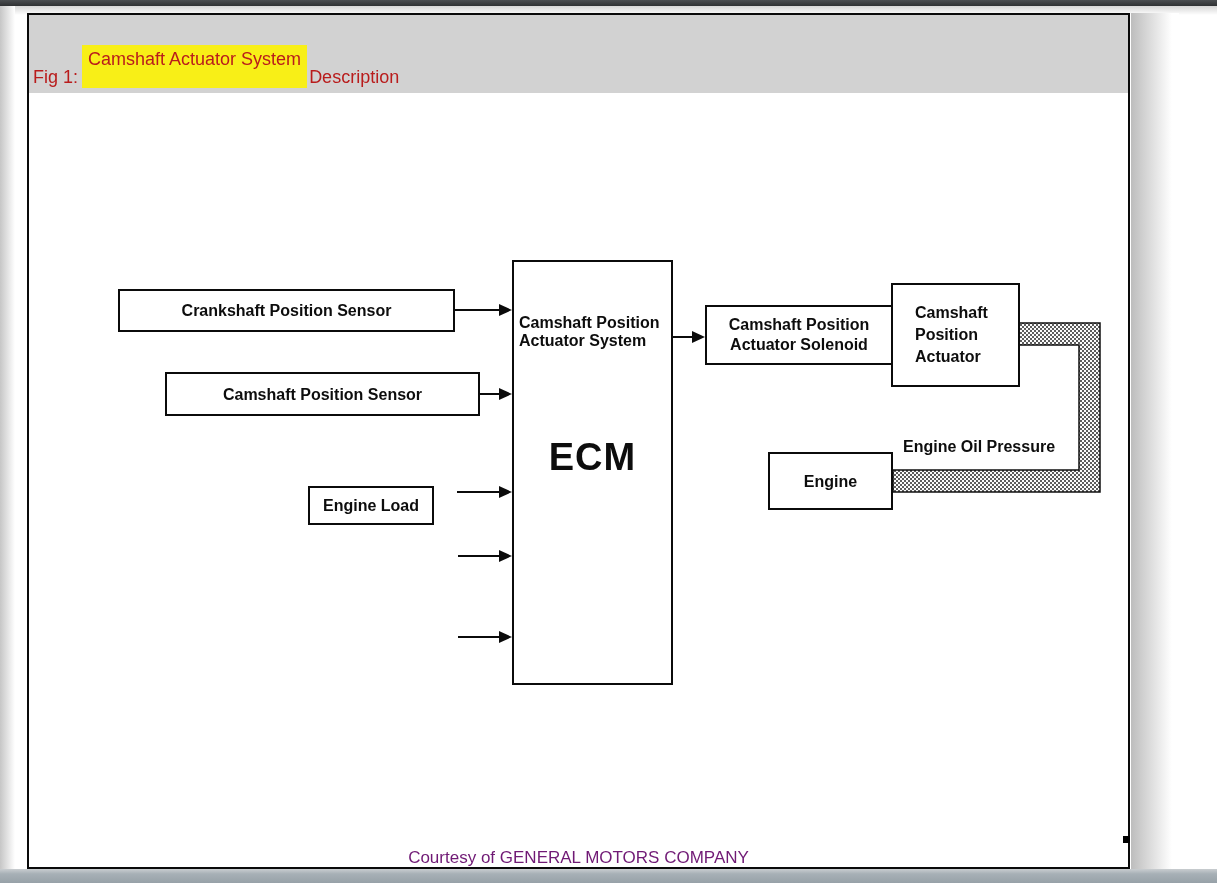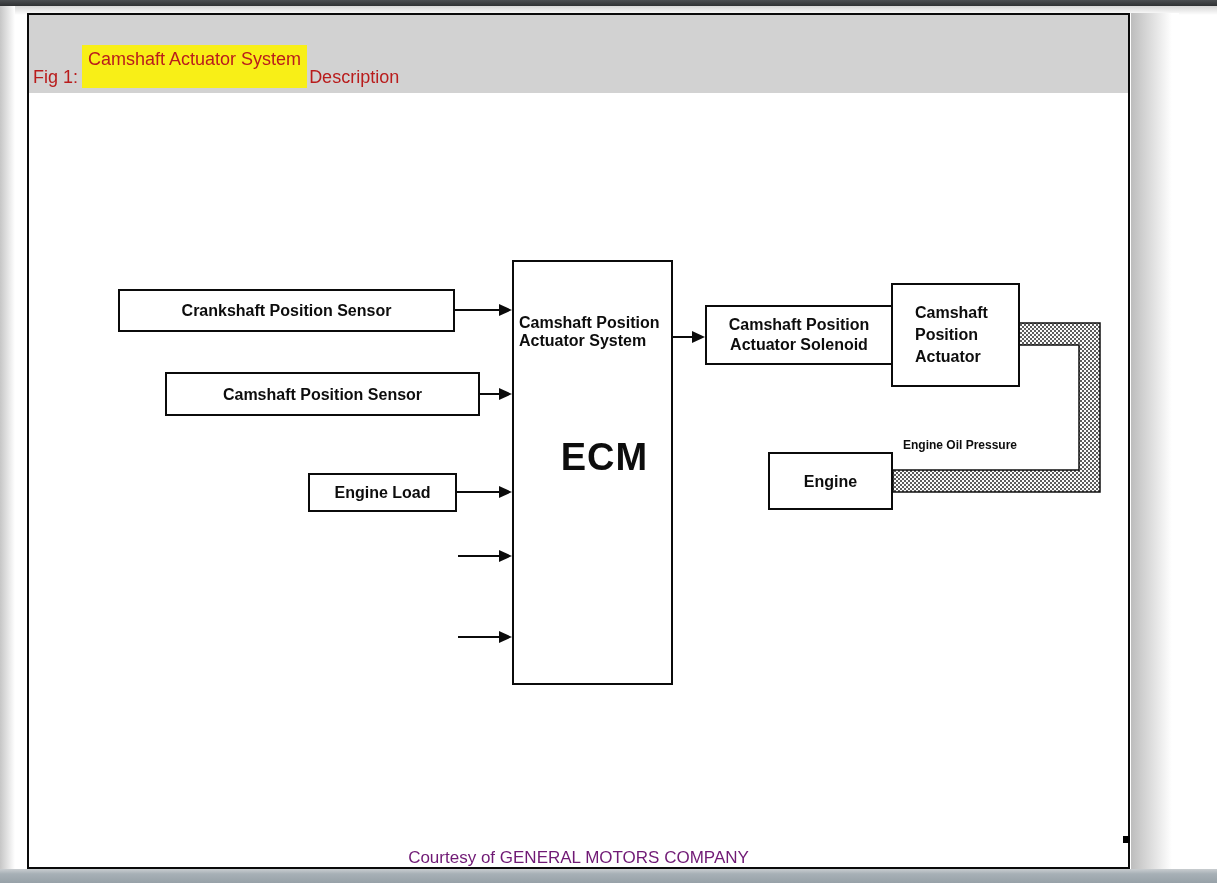--- a/index.html
+++ b/index.html
@@ -40,7 +40,7 @@
   .ecm-sub{position:absolute;left:5px;top:52px;text-align:left;font-size:16px;font-weight:bold;
     line-height:18px;white-space:nowrap;}
   .ecm-name{position:absolute;left:0;top:186px;width:100%;text-align:center;
-    font-size:38px;font-weight:bold;letter-spacing:1px;padding-left:12px;}
+    font-size:38px;font-weight:bold;letter-spacing:1px;}
   .box-solenoid{left:705px;top:305px;width:188px;height:60px;line-height:20px;}
   .box-actuator{left:891px;top:283px;width:129px;height:104px;align-items:flex-start;
     padding-left:22px;line-height:22px;text-align:left;}

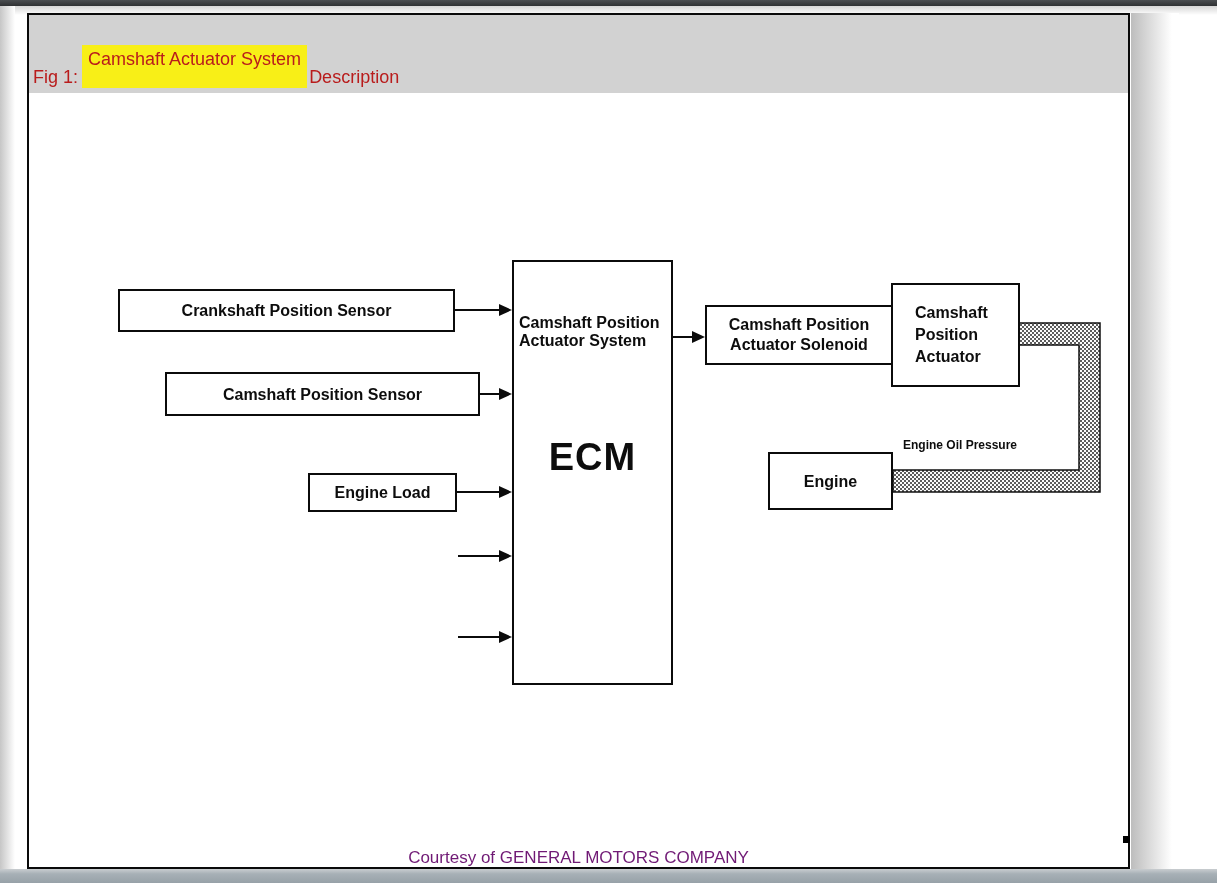--- a/index.html
+++ b/index.html
@@ -45,7 +45,7 @@
   .box-actuator{left:891px;top:283px;width:129px;height:104px;align-items:flex-start;
     padding-left:22px;line-height:22px;text-align:left;}
   .box-engine  {left:768px;top:452px;width:125px;height:58px;}
-  .lbl-oilpress{position:absolute;left:903px;top:438px;font-size:12px;font-weight:bold;
+  .lbl-oilpress{position:absolute;left:903px;top:438px;font-size:16px;font-weight:bold;
     color:#0d0d0d;z-index:10;white-space:nowrap;}
 
   

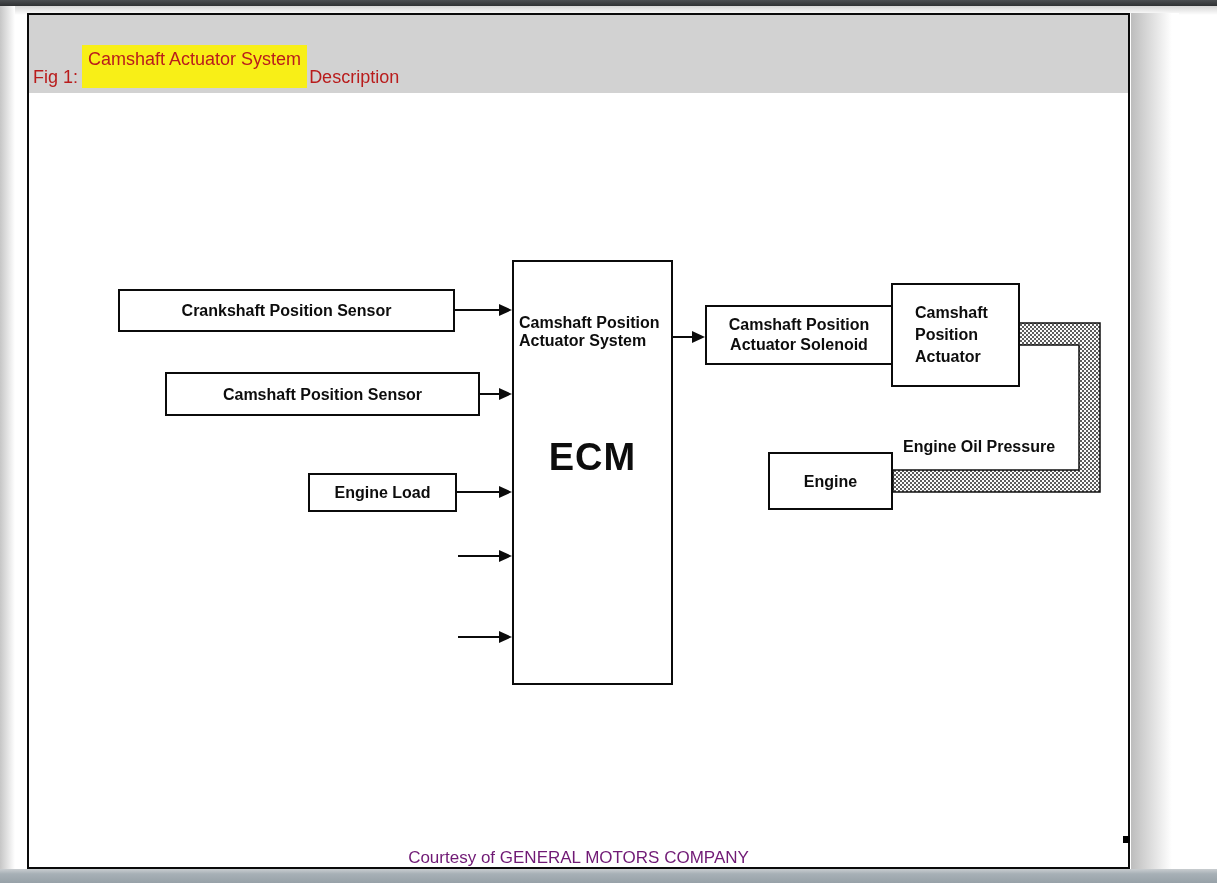--- a/index.html
+++ b/index.html
@@ -33,7 +33,7 @@
     white-space:nowrap;}
   .box-crank   {left:118px;top:289px;width:337px;height:43px;}
   .box-campos  {left:140px;top:372px;width:315px;height:44px;margin-left:25px;}
-  .box-load    {left:308px;top:473px;width:149px;height:39px;}
+  .box-load    {left:308px;top:486px;width:126px;height:39px;}
   .box-ect     {left:58px; top:539px;width:400px;height:35px;}
   .box-eops    {left:122px;top:620px;width:336px;height:35px;}
   .box-ecm     {left:512px;top:260px;width:161px;height:425px;display:block;}

